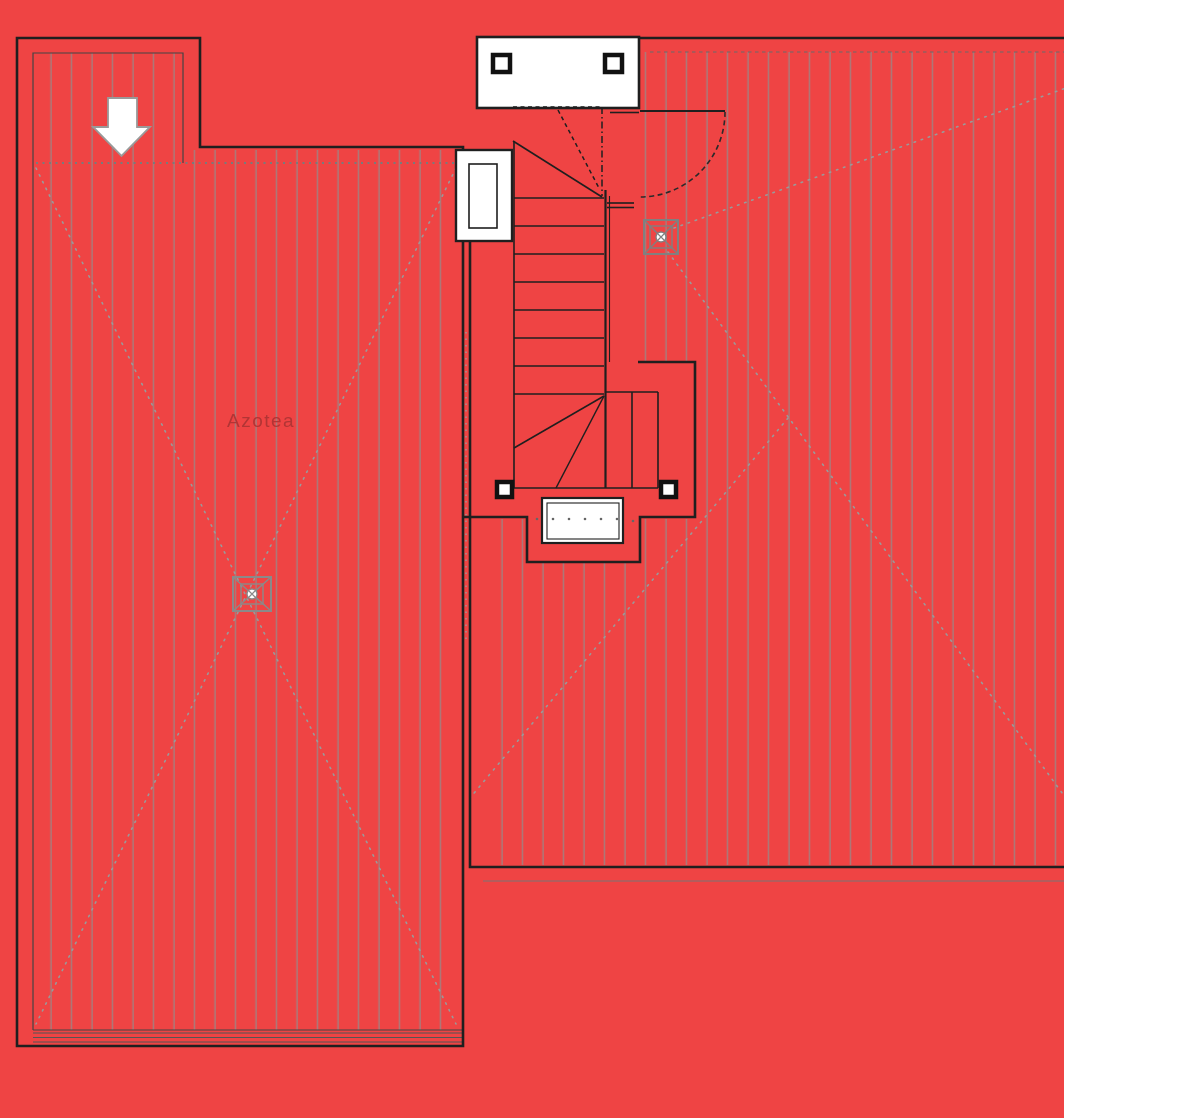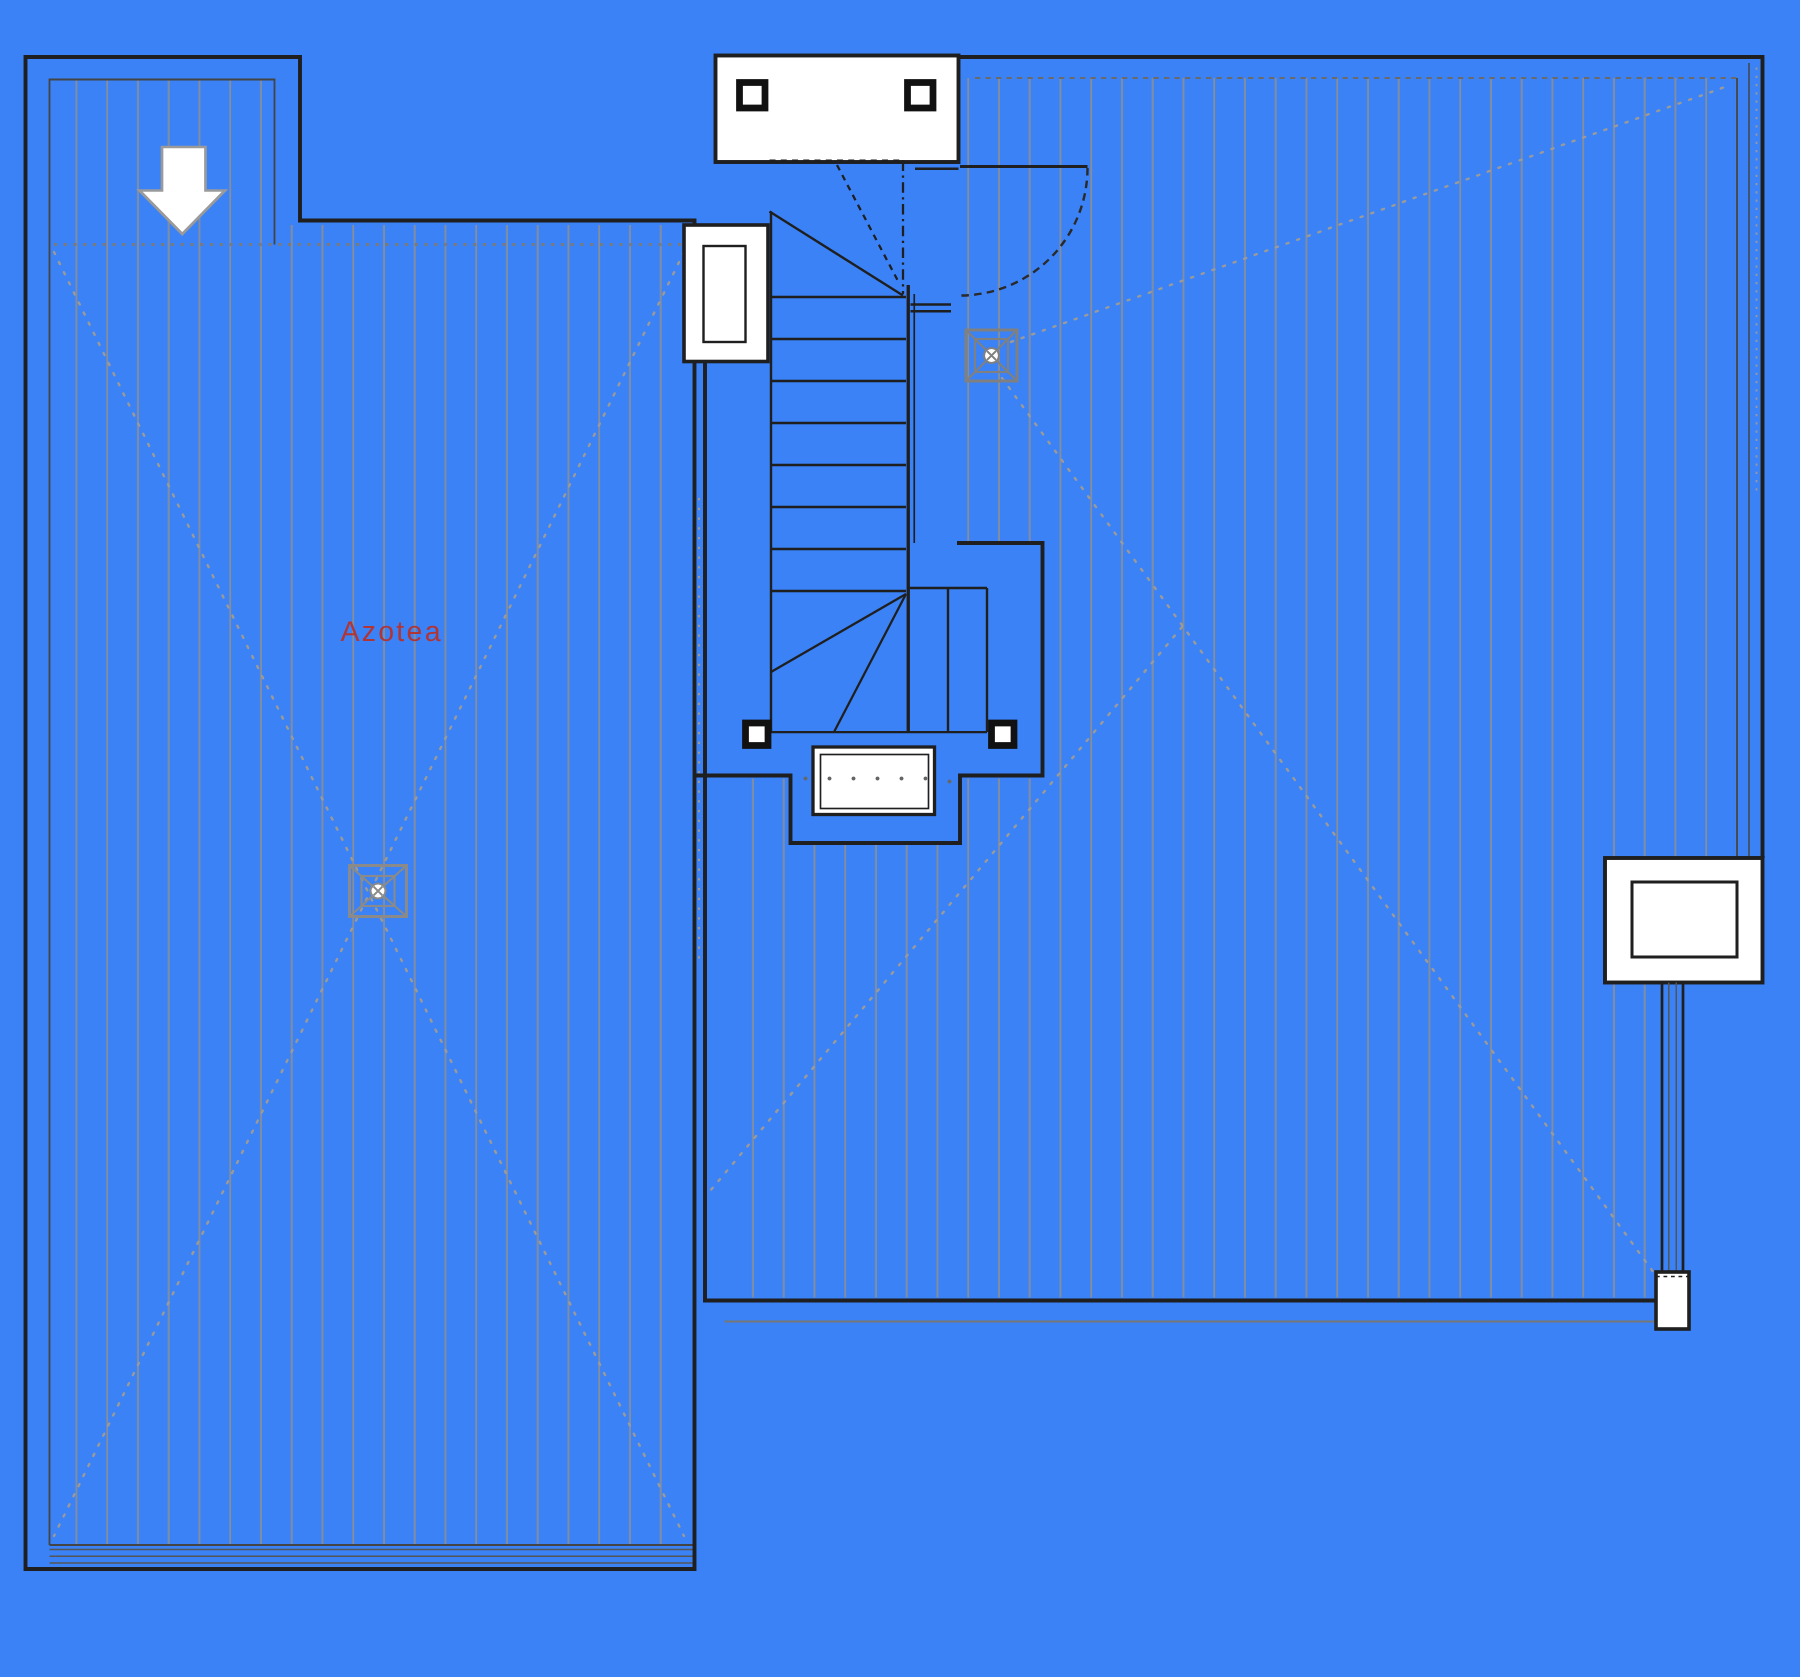--- a/index.html
+++ b/index.html
@@ -3,7 +3,7 @@
 <meta charset="utf-8">
 <style>
   html,body{margin:0;padding:0;background:#ffffff;}
-  .plan-wrap{position:relative;width:1200px;height:1118px;background:#3b82f6;overflow:hidden;
+  .plan-wrap{position:relative;width:1064px;height:1118px;background:#ef4444;overflow:hidden;
              font-family:"Liberation Sans", sans-serif;}
   svg{display:block;}
   text.room-label{font-family:"Liberation Sans", sans-serif;font-size:19px;letter-spacing:1.5px;}

